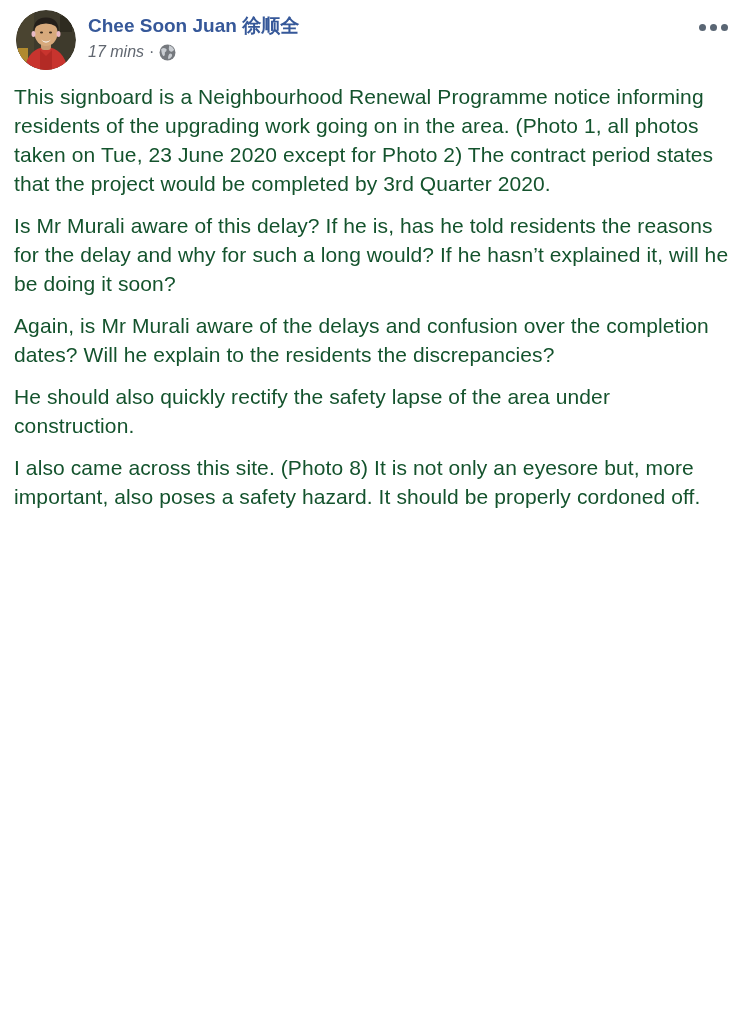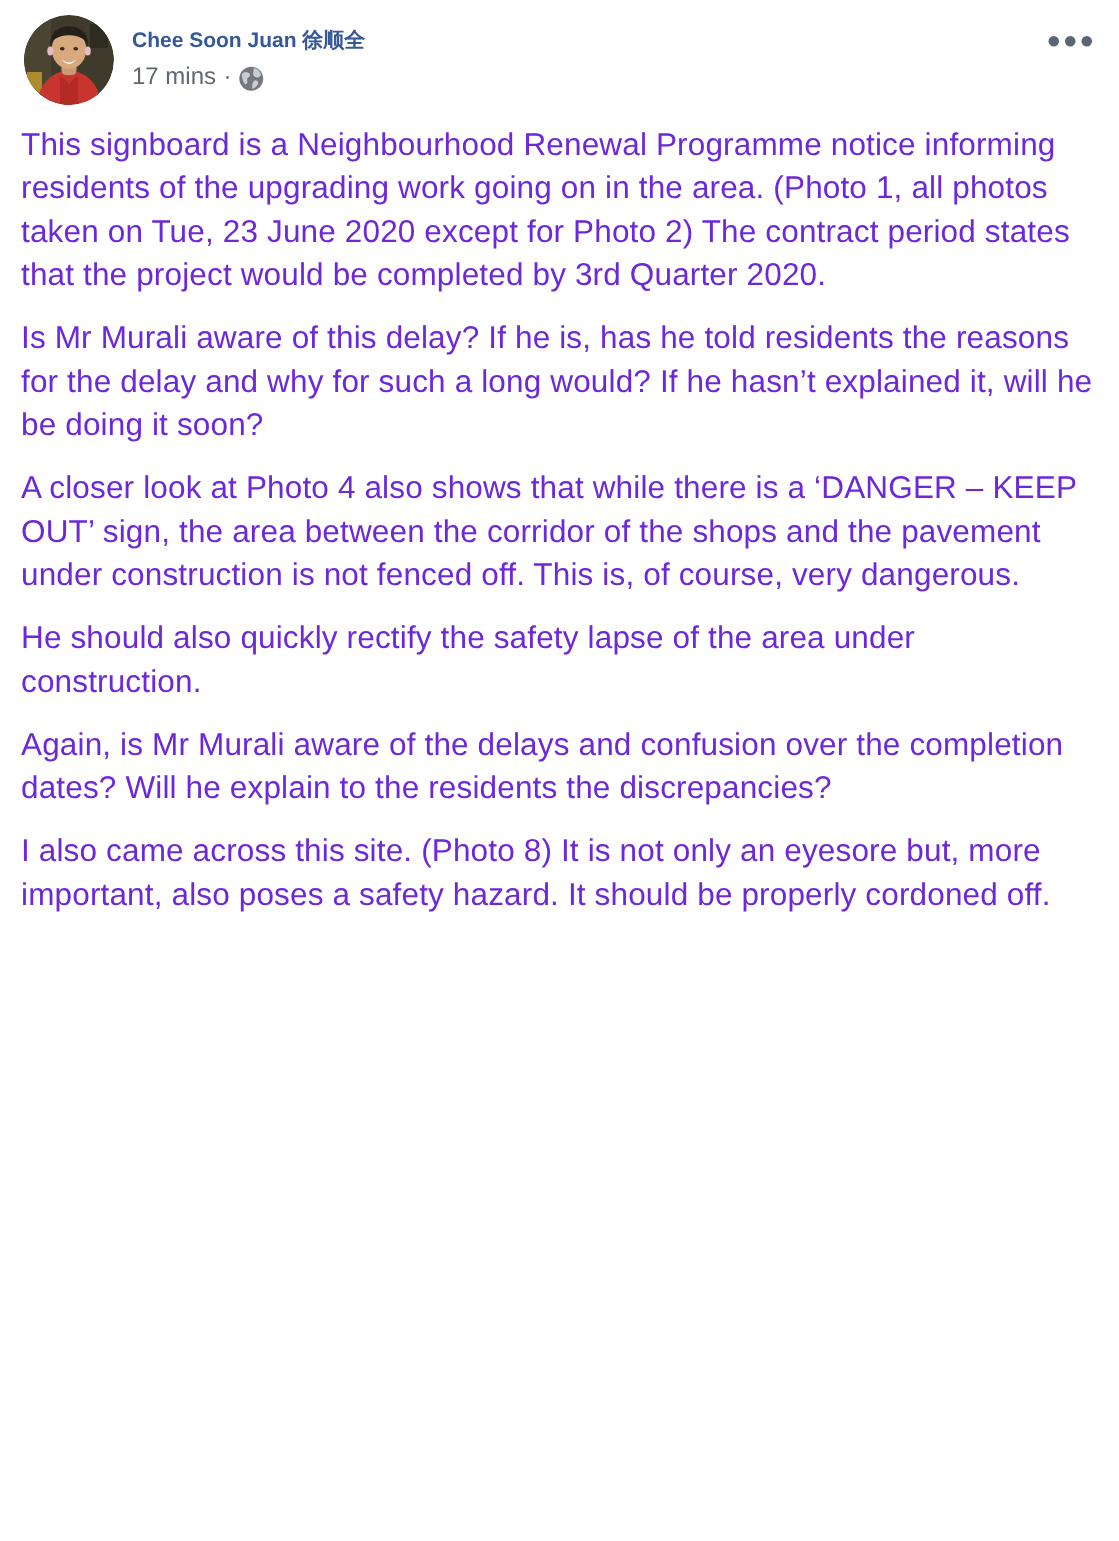--- a/index.html
+++ b/index.html
@@ -38,7 +38,7 @@
     display: inline-block;
     color: #365899;
     font-weight: bold;
-    font-size: 14px;
+    font-size: 19px;
     line-height: 24px;
     text-decoration: none;
     cursor: pointer;

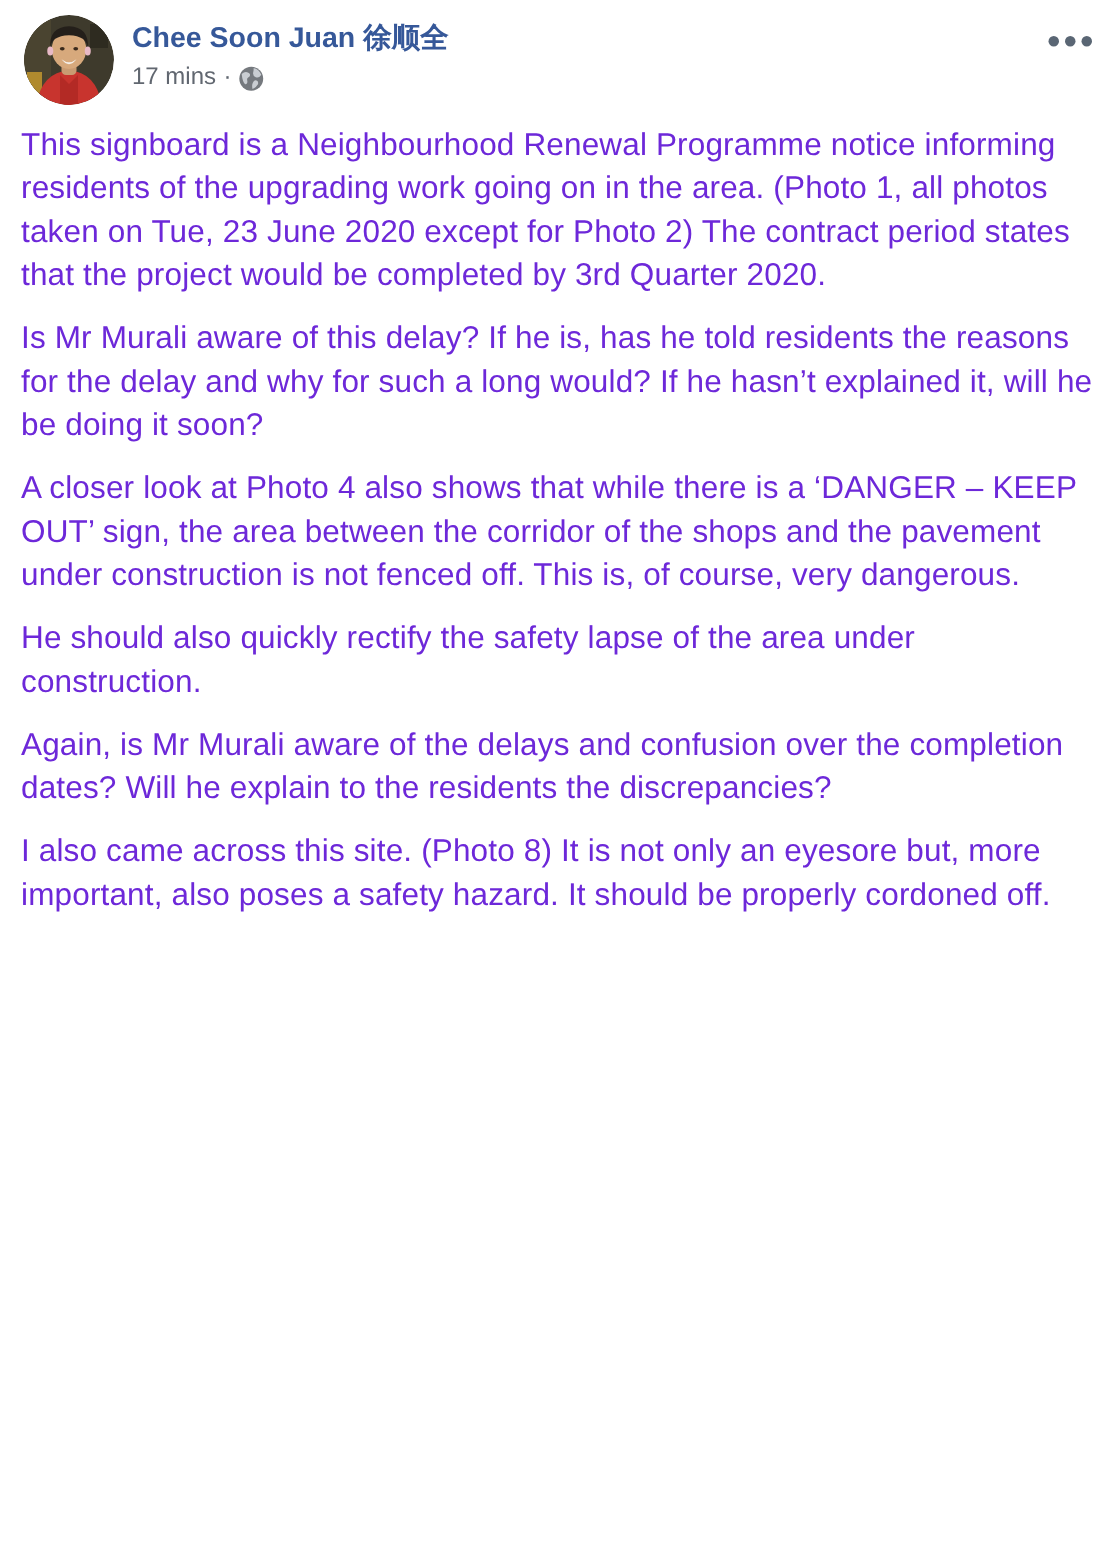--- a/index.html
+++ b/index.html
@@ -51,7 +51,7 @@
     font-size: 16px;
     line-height: 20px;
   }
-  .timestamp { cursor: pointer; }
+  .timestamp { cursor: pointer; font-style: italic; }
   .meta-sep { margin: 0 5px; }
   .globe-icon { display: inline-flex; align-items: center; }
   .more-btn {

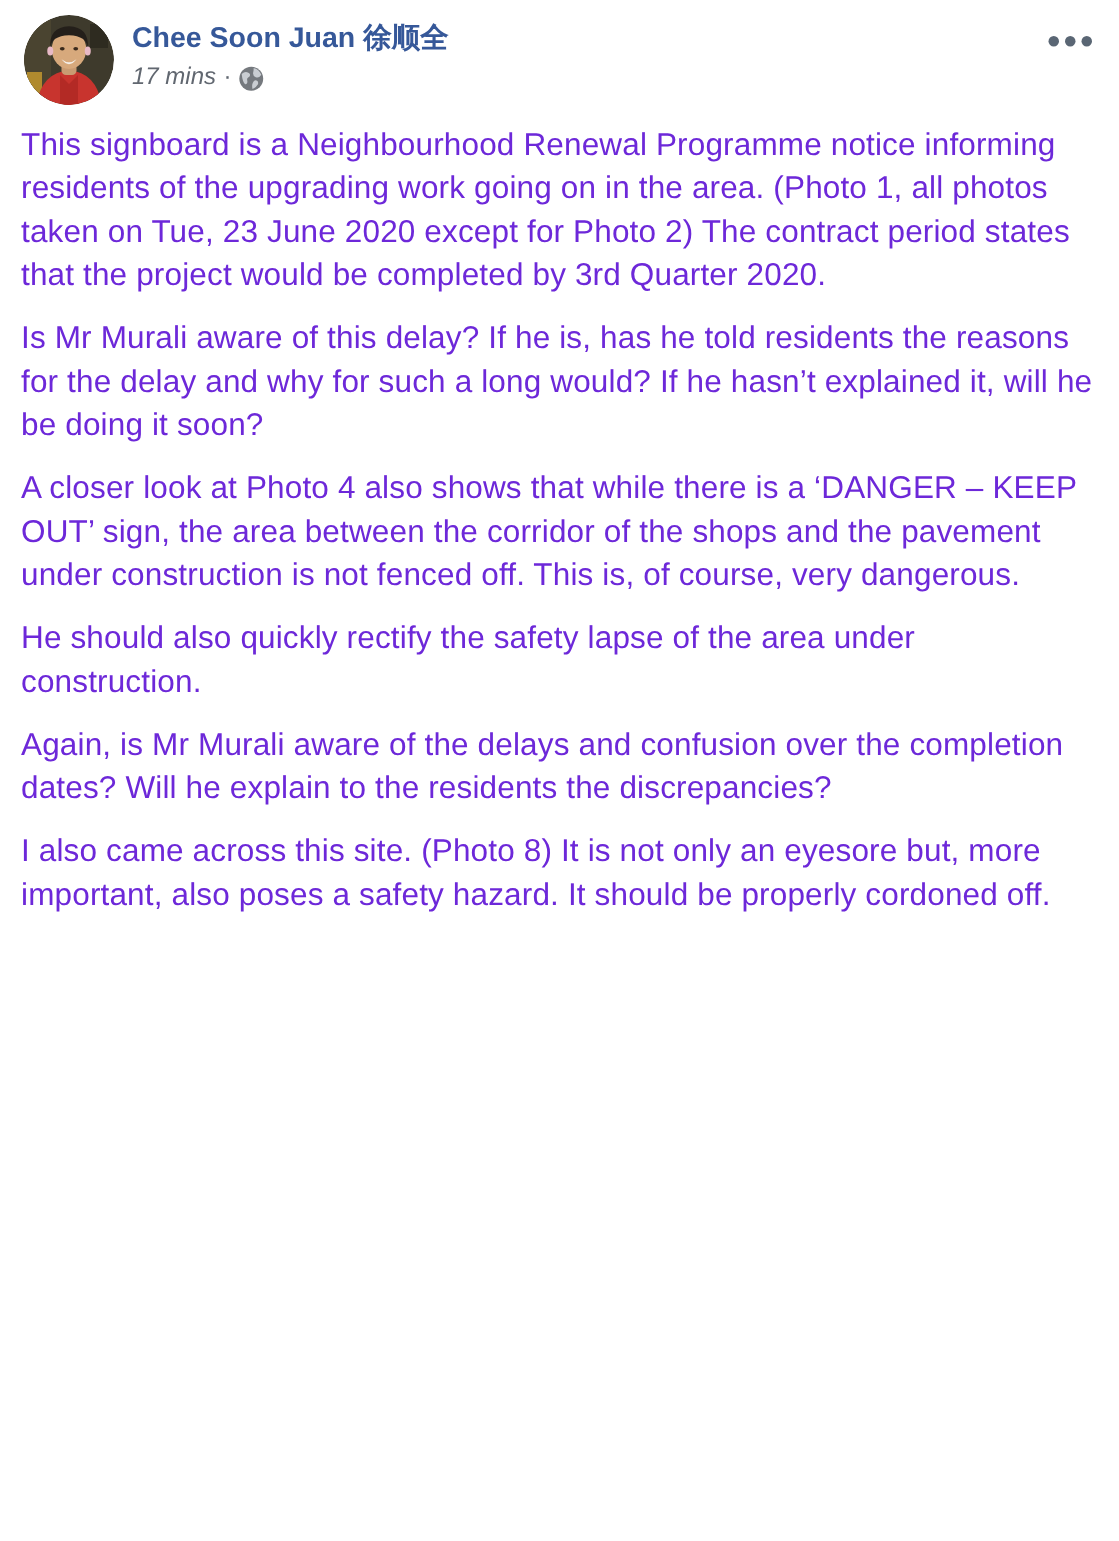--- a/index.html
+++ b/index.html
@@ -76,7 +76,7 @@
     margin: 0 0 13px 0;
     font-size: 21px;
     line-height: 29px;
-    color: #6d28d9;
+    color: #14532d;
     letter-spacing: 0.1px;
   }
   .post-body p:last-child { margin-bottom: 0; }

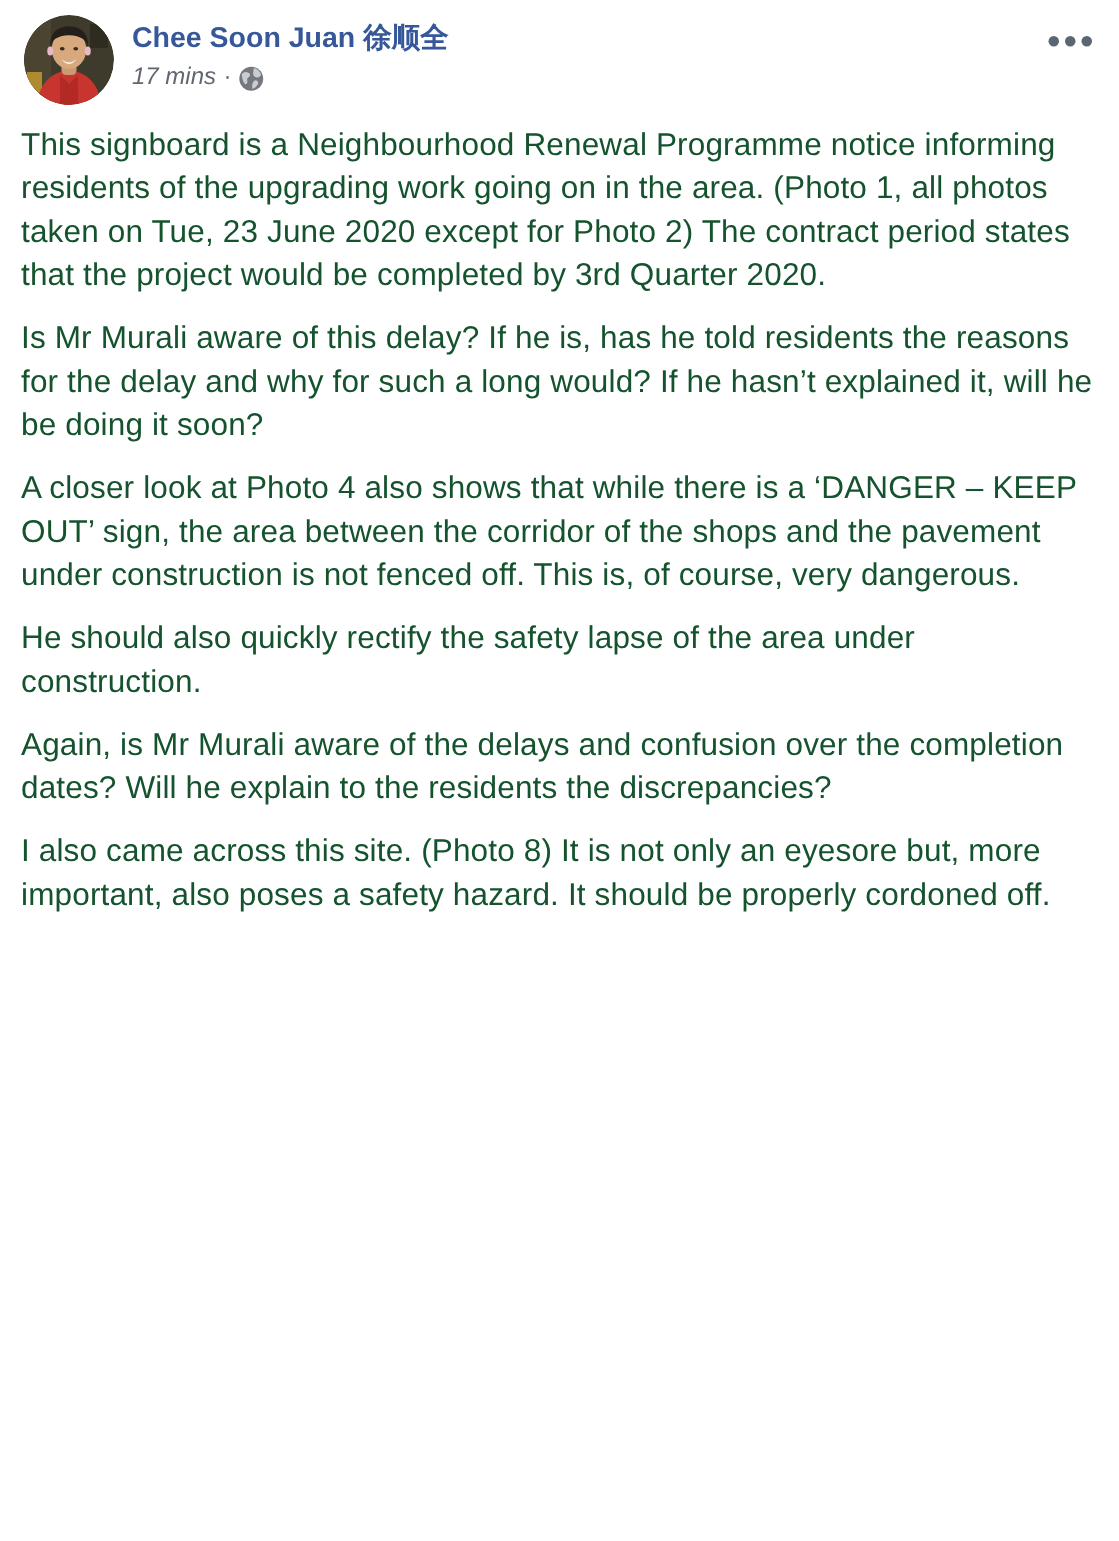--- a/index.html
+++ b/index.html
@@ -147,7 +147,6 @@
   <div class="post-body">
     <p>This signboard is a Neighbourhood Renewal Programme notice informing residents of the upgrading work going on in the area. (Photo 1, all photos taken on Tue, 23 June 2020 except for Photo 2) The contract period states that the project would be completed by 3rd Quarter 2020.</p>
     <p>Is Mr Murali aware of this delay? If he is, has he told residents the reasons for the delay and why for such a long would? If he hasn’t explained it, will he be doing it soon?</p>
-    <p>A closer look at Photo 4 also shows that while there is a ‘DANGER – KEEP OUT’ sign, the area between the corridor of the shops and the pavement under construction is not fenced off. This is, of course, very dangerous.</p>
     <p>He should also quickly rectify the safety lapse of the area under construction.</p>
     <p>Again, is Mr Murali aware of the delays and confusion over the completion dates? Will he explain to the residents the discrepancies?</p>
     <p>I also came across this site. (Photo 8) It is not only an eyesore but, more important, also poses a safety hazard. It should be properly cordoned off.</p>

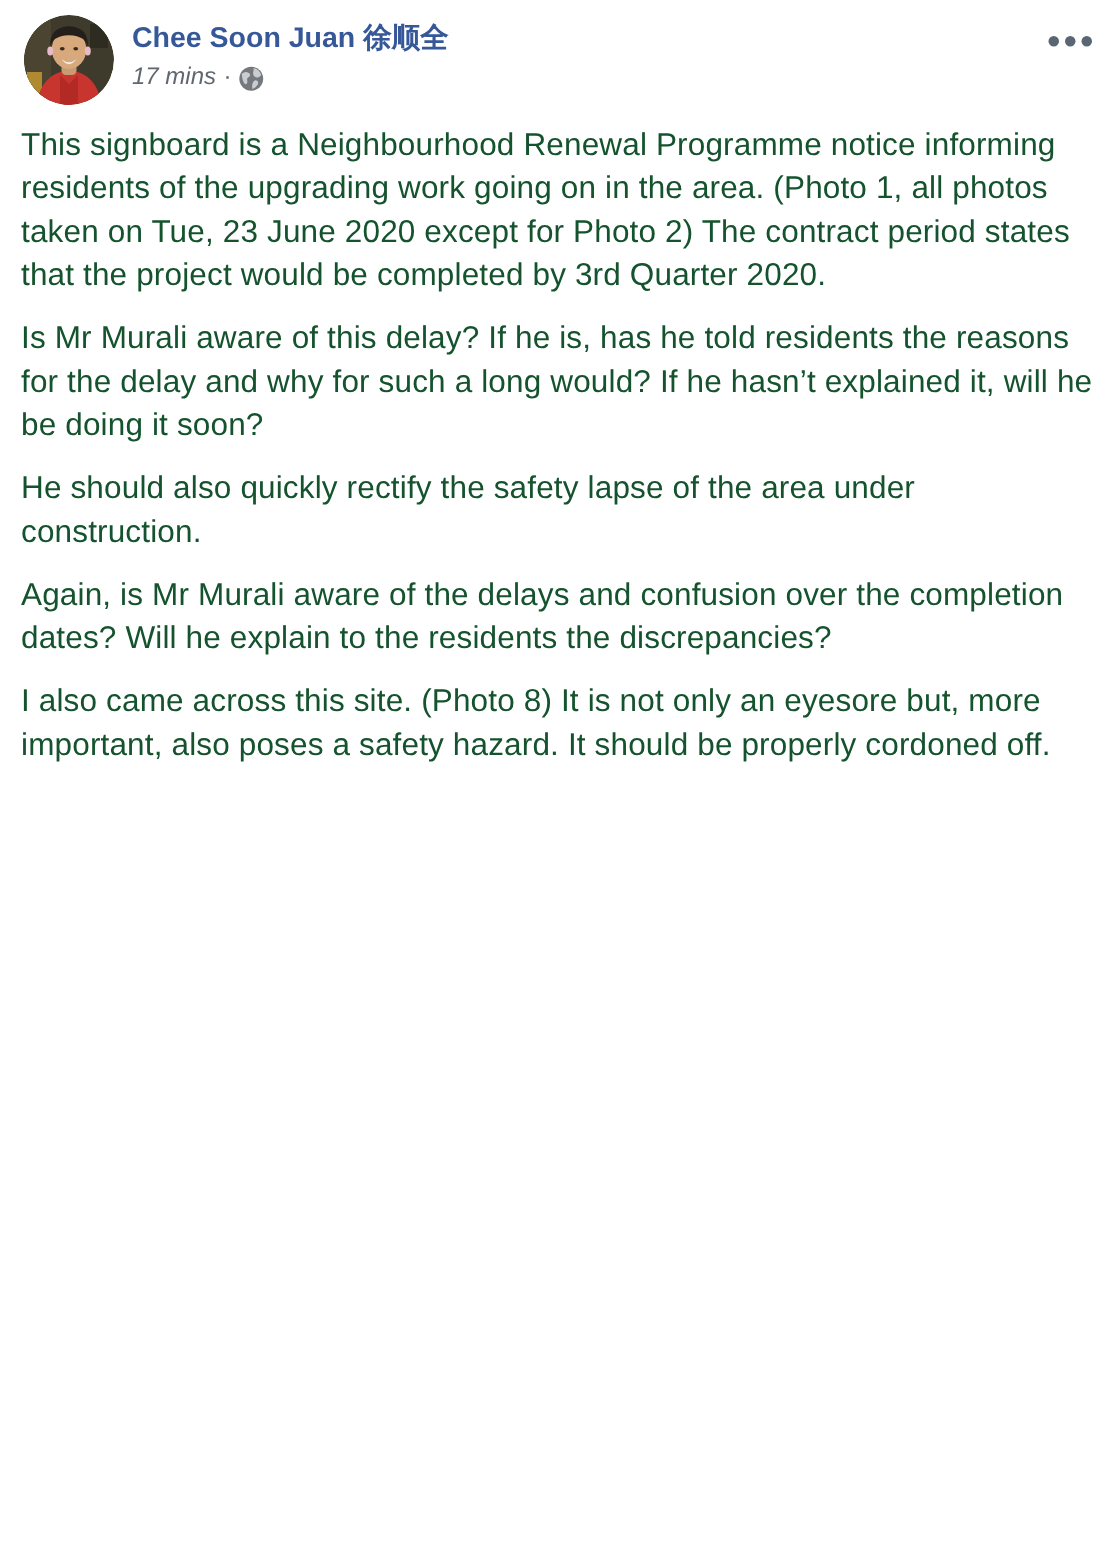--- a/index.html
+++ b/index.html
@@ -147,8 +147,8 @@
   <div class="post-body">
     <p>This signboard is a Neighbourhood Renewal Programme notice informing residents of the upgrading work going on in the area. (Photo 1, all photos taken on Tue, 23 June 2020 except for Photo 2) The contract period states that the project would be completed by 3rd Quarter 2020.</p>
     <p>Is Mr Murali aware of this delay? If he is, has he told residents the reasons for the delay and why for such a long would? If he hasn’t explained it, will he be doing it soon?</p>
+    <p>Again, is Mr Murali aware of the delays and confusion over the completion dates? Will he explain to the residents the discrepancies?</p>
     <p>He should also quickly rectify the safety lapse of the area under construction.</p>
-    <p>Again, is Mr Murali aware of the delays and confusion over the completion dates? Will he explain to the residents the discrepancies?</p>
     <p>I also came across this site. (Photo 8) It is not only an eyesore but, more important, also poses a safety hazard. It should be properly cordoned off.</p>
   </div>
 

